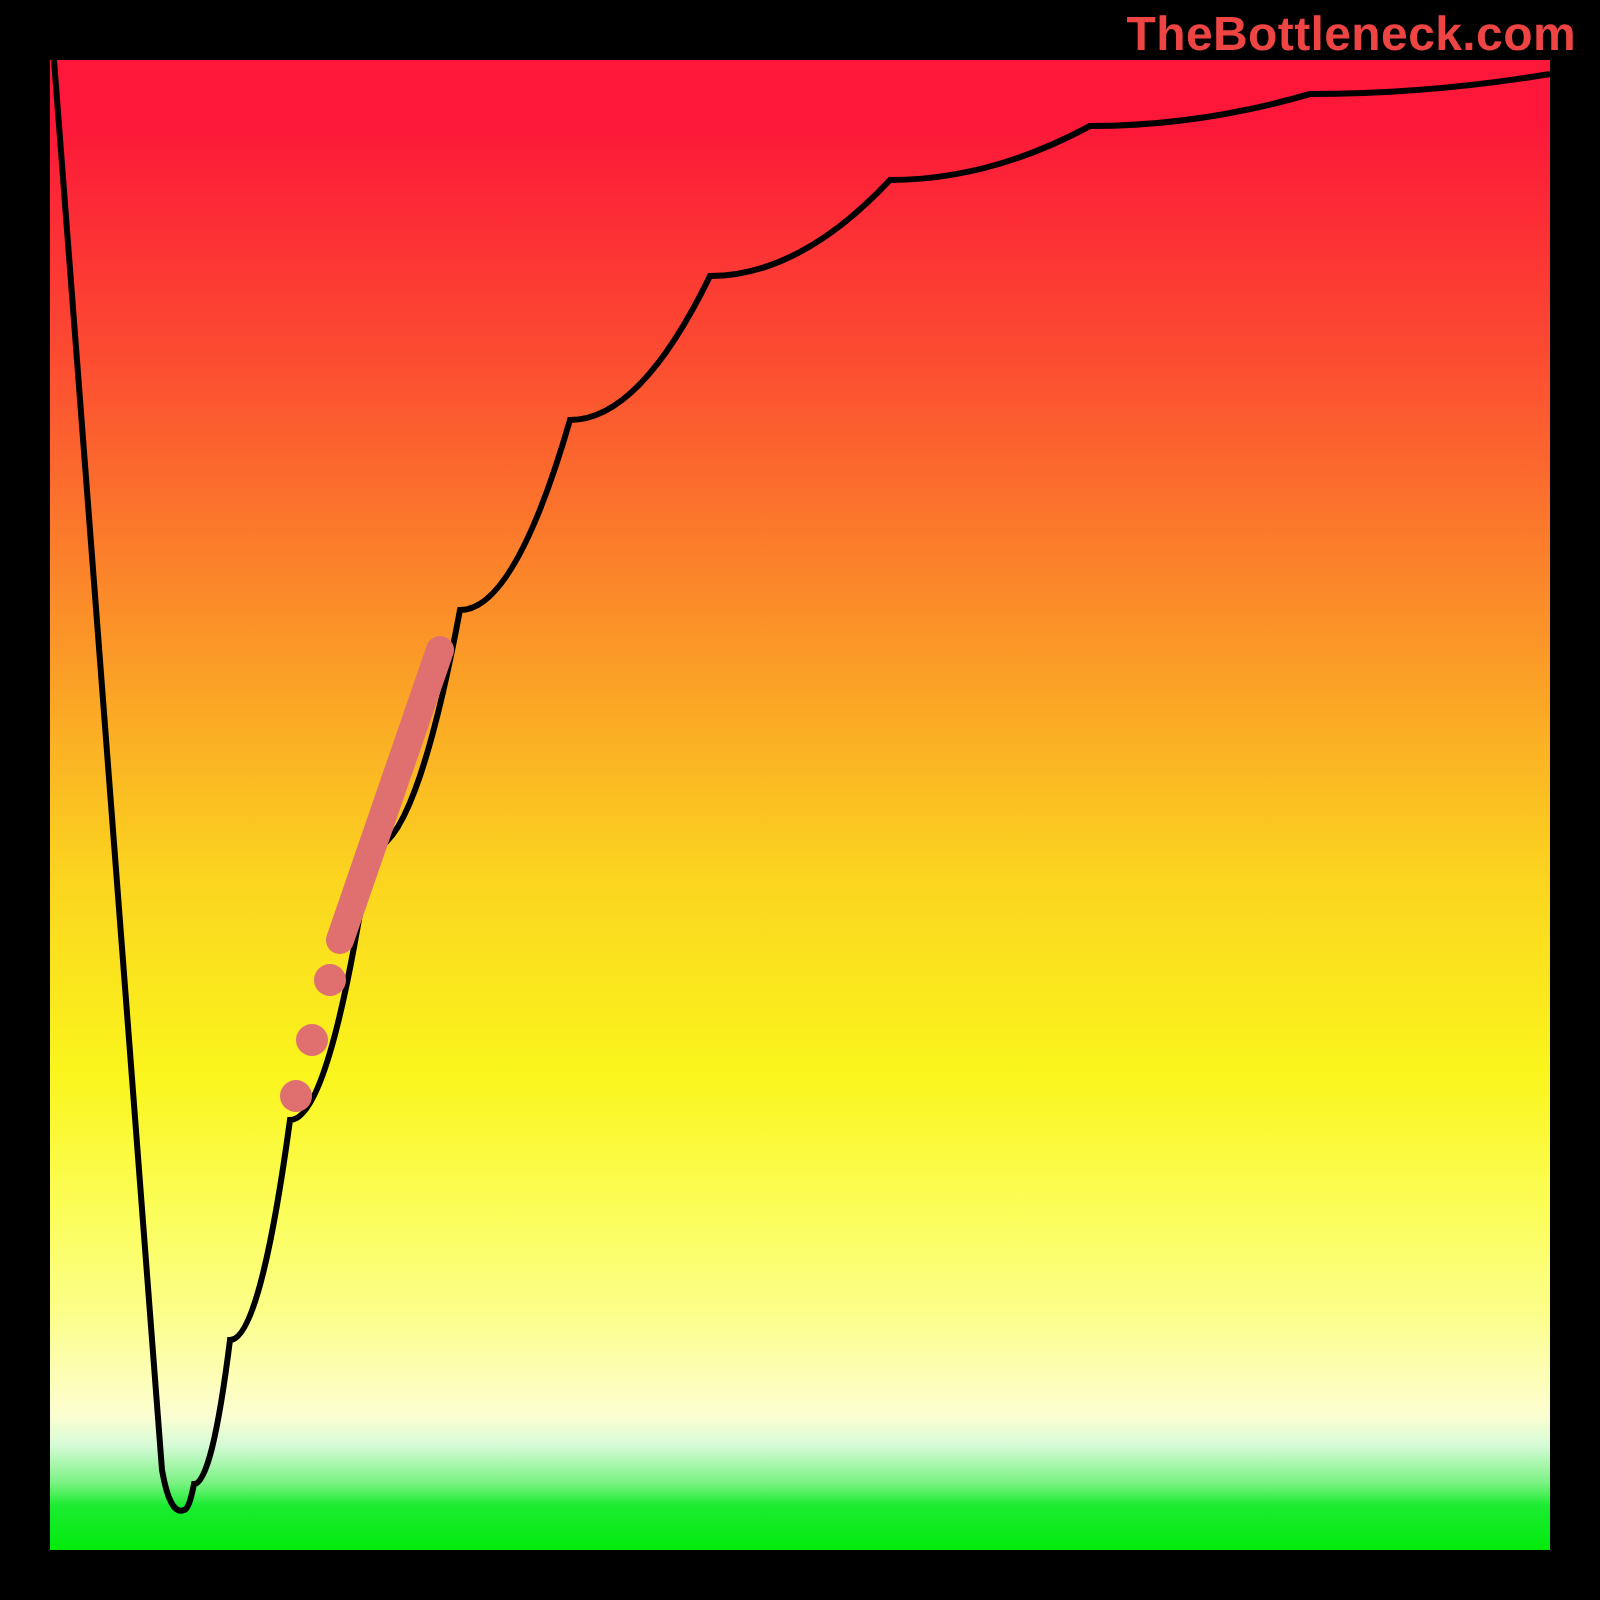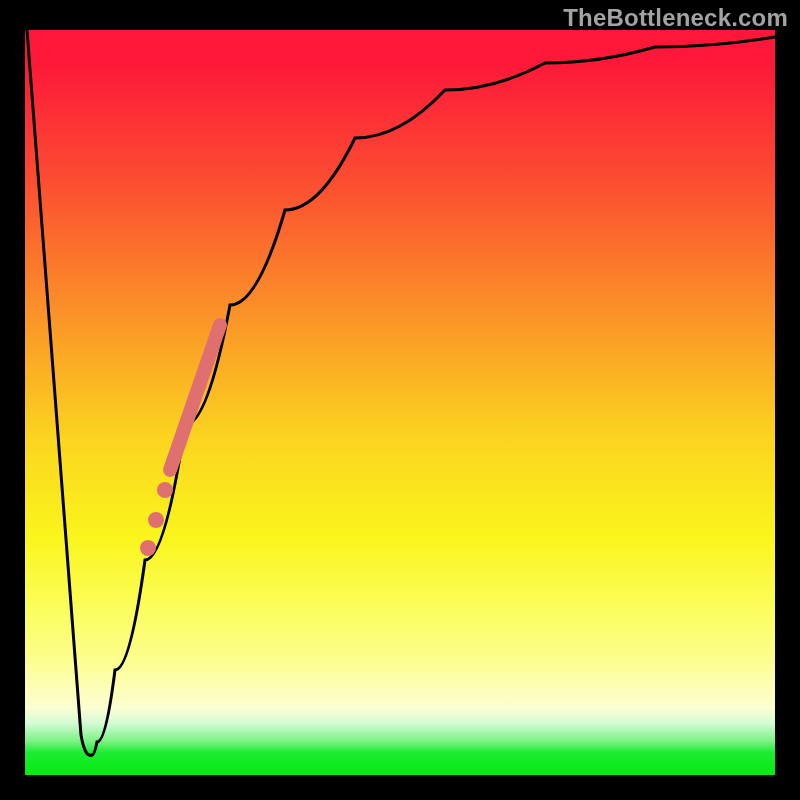--- a/index.html
+++ b/index.html
@@ -47,7 +47,7 @@
     font-family: Arial, Helvetica, sans-serif;
     font-size: 24px;
     font-weight: 600;
-    color: #a3a3a3;
+    color: #ef4444;
     letter-spacing: 0.2px;
   }
   svg.curve {

